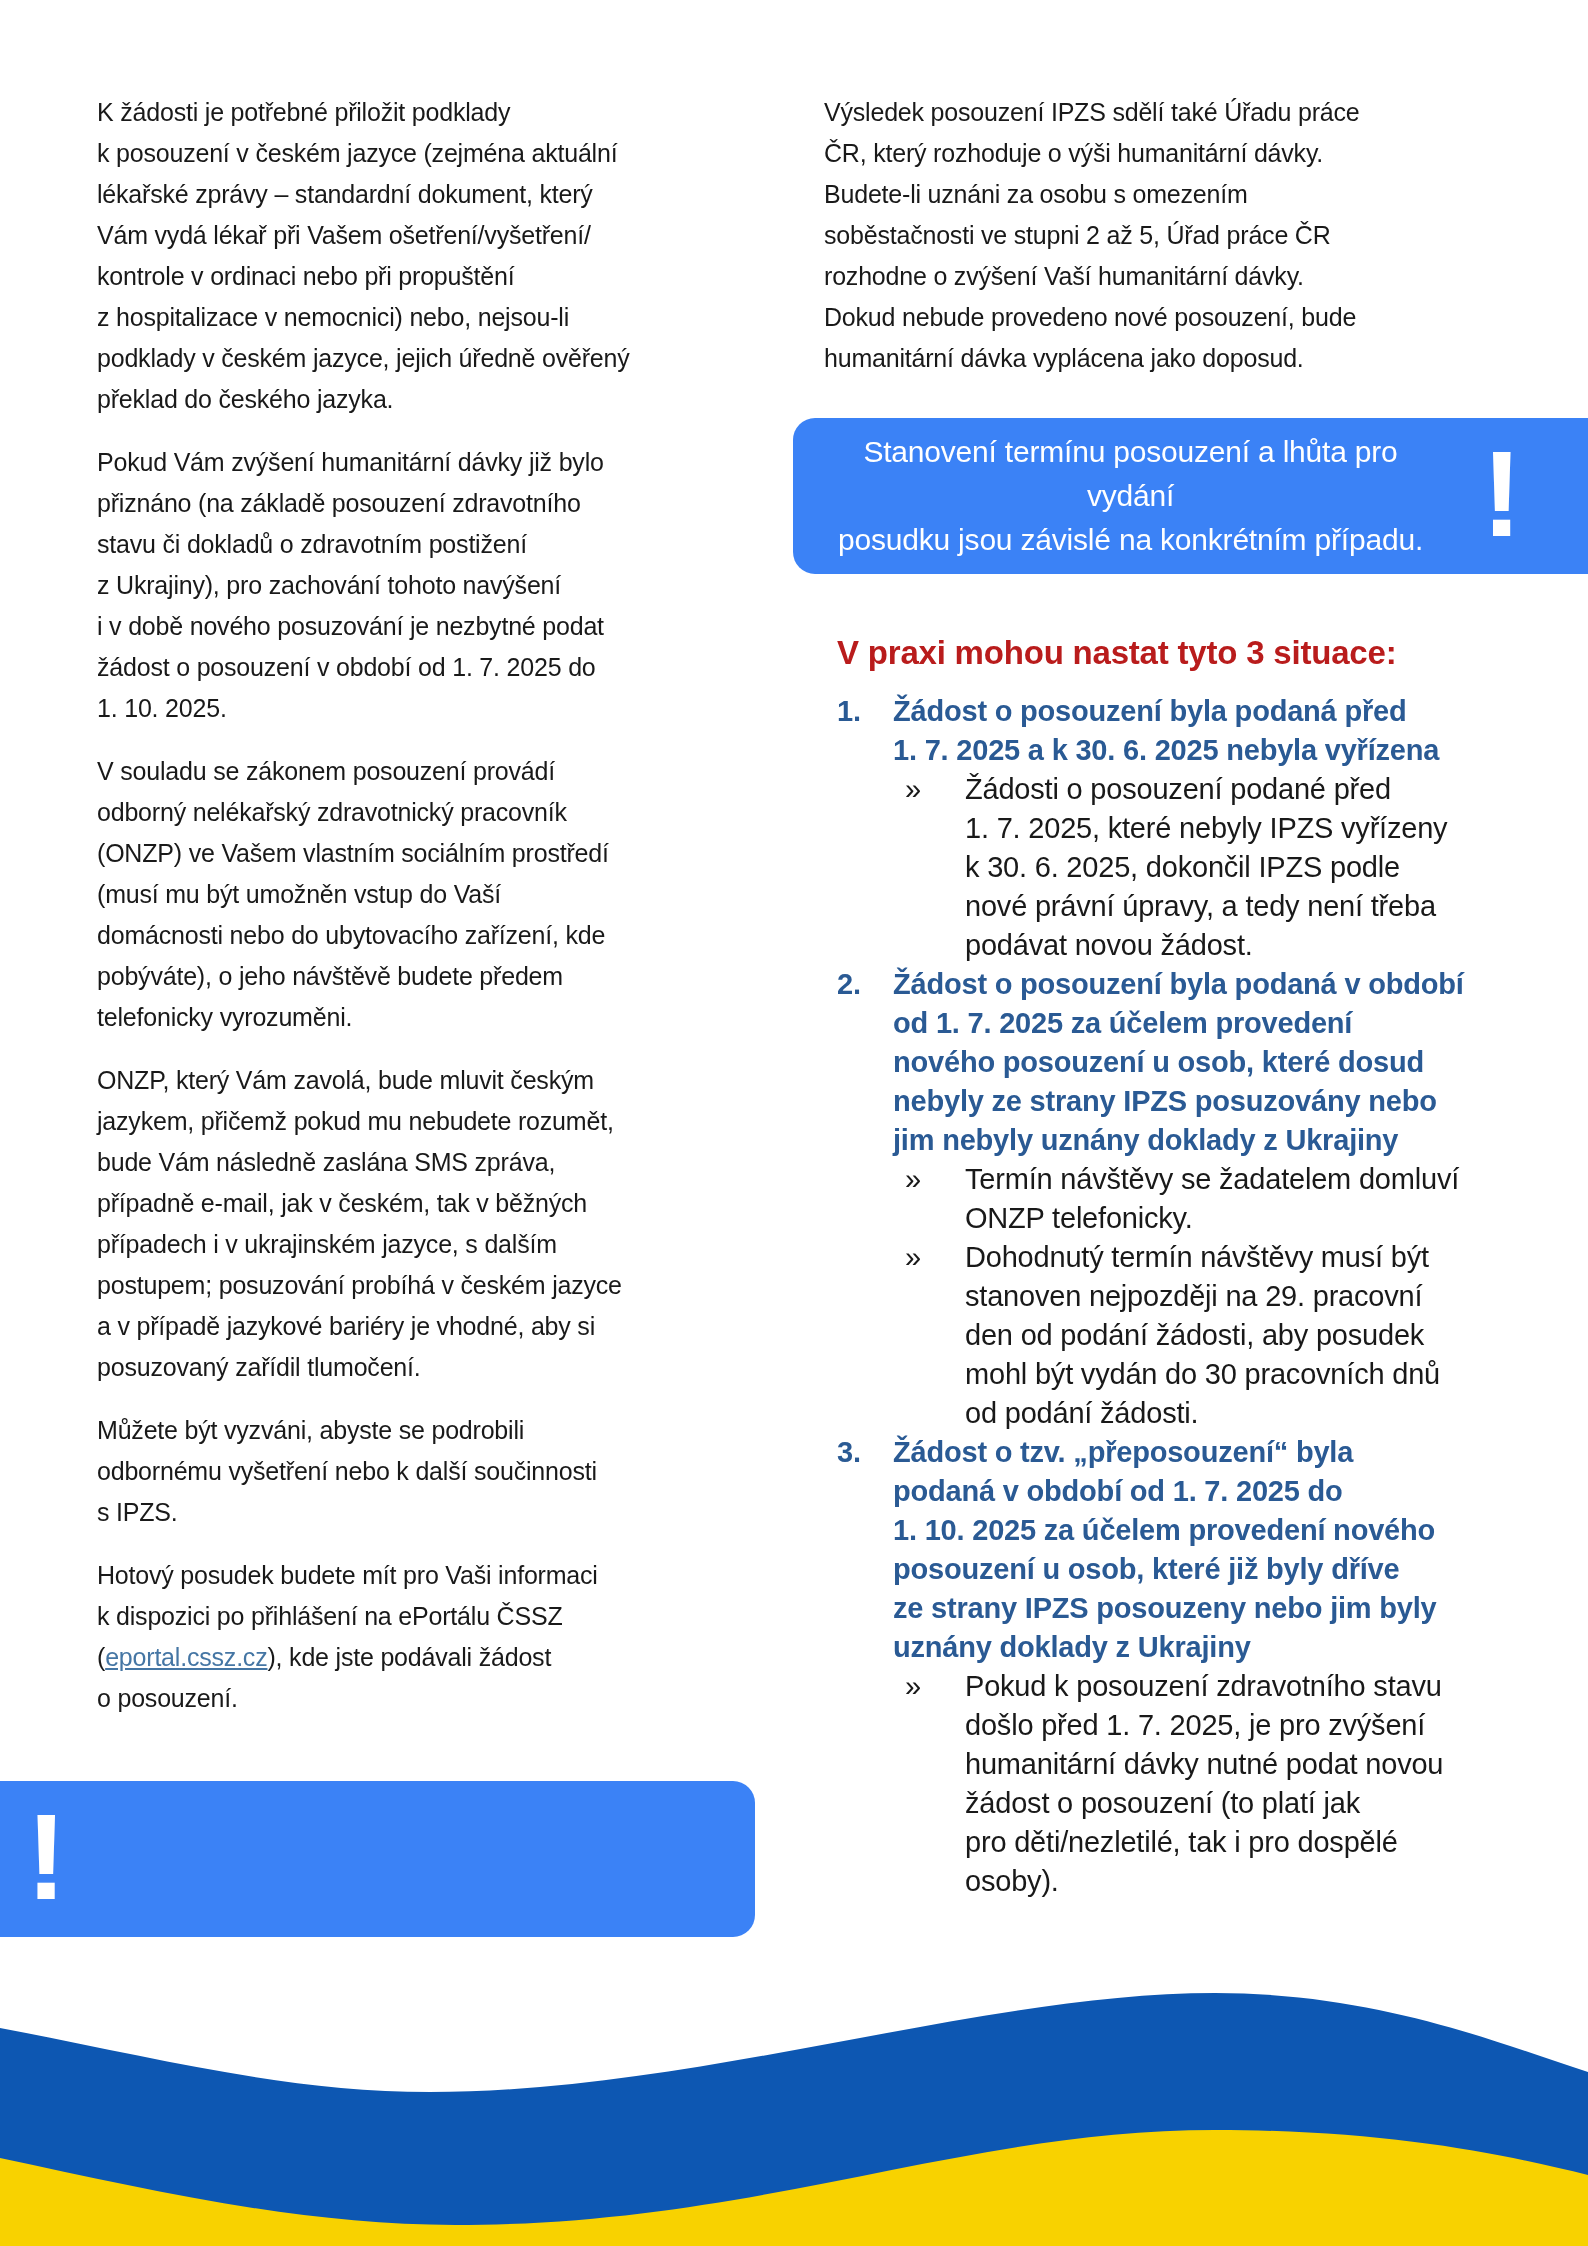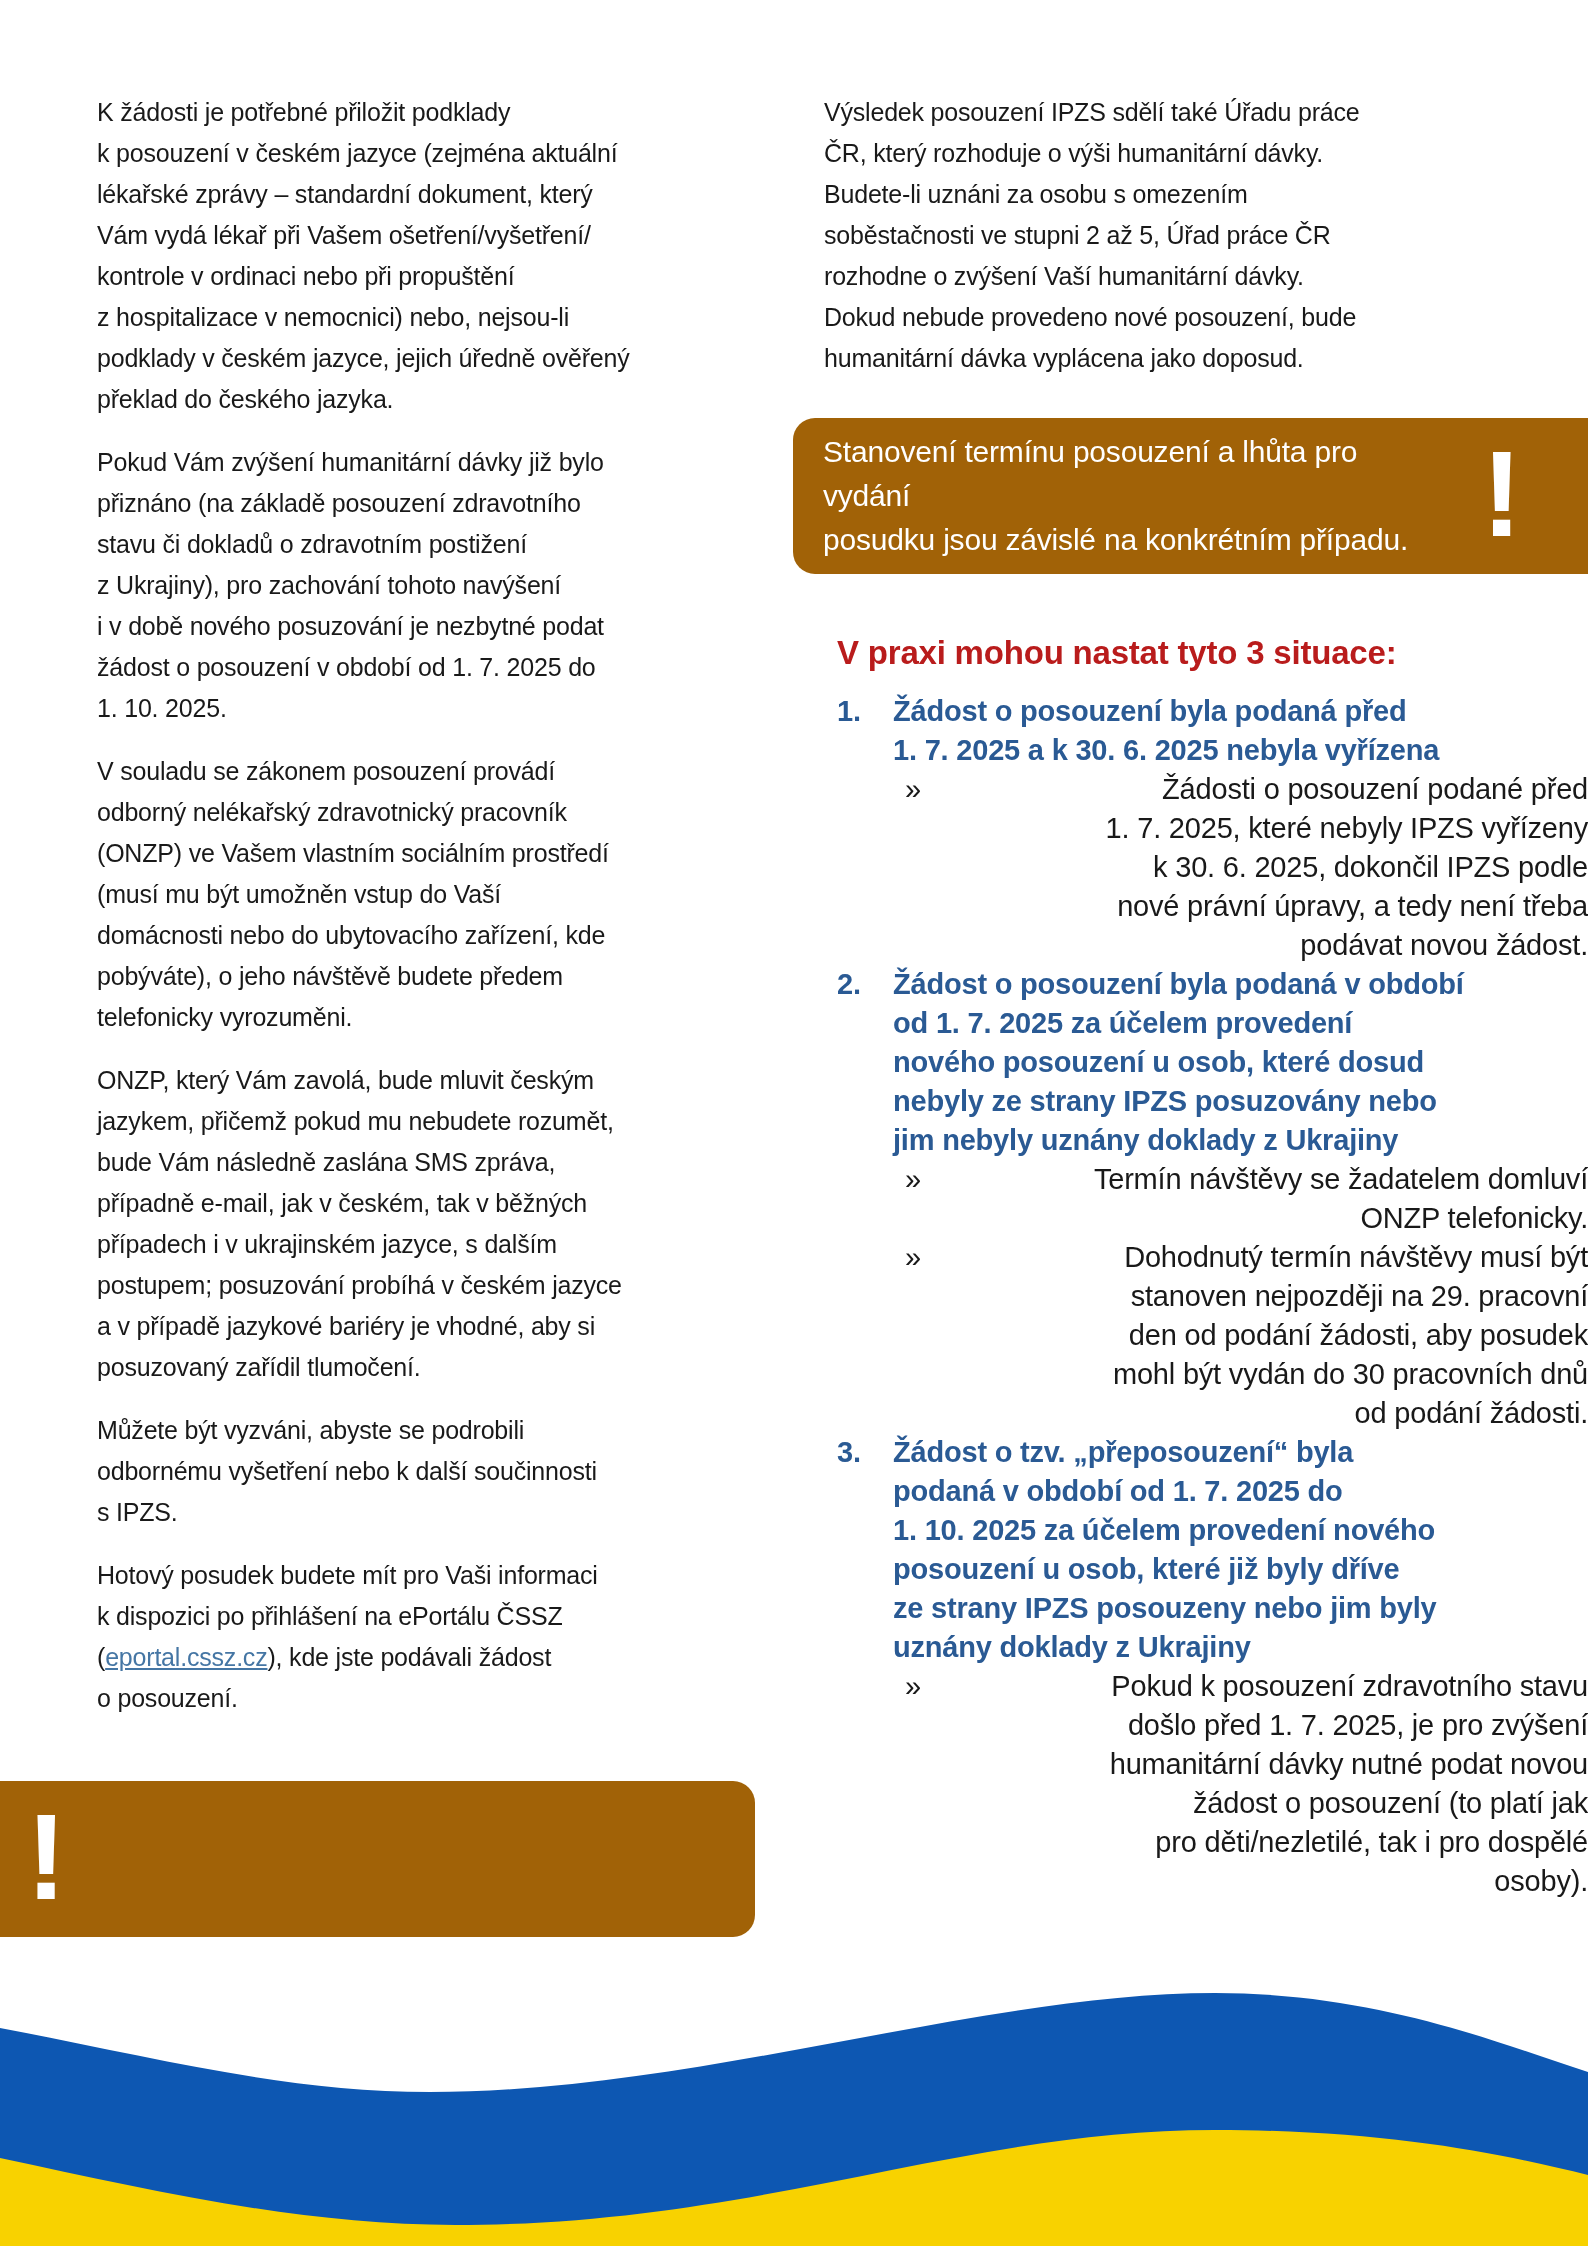--- a/index.html
+++ b/index.html
@@ -41,8 +41,8 @@
 
   
   .callout {
-    position:absolute; background:#a16207; color:#ffffff;
-    font-size:30px; line-height:44px; letter-spacing:-0.2px;
+    position:absolute; background:#3b82f6; color:#ffffff;
+    font-size:30px; line-height:44px; letter-spacing:-0.2px;text-align:center;
   }
   .callout-left {
     left:0; top:1781px; width:755px; height:156px;

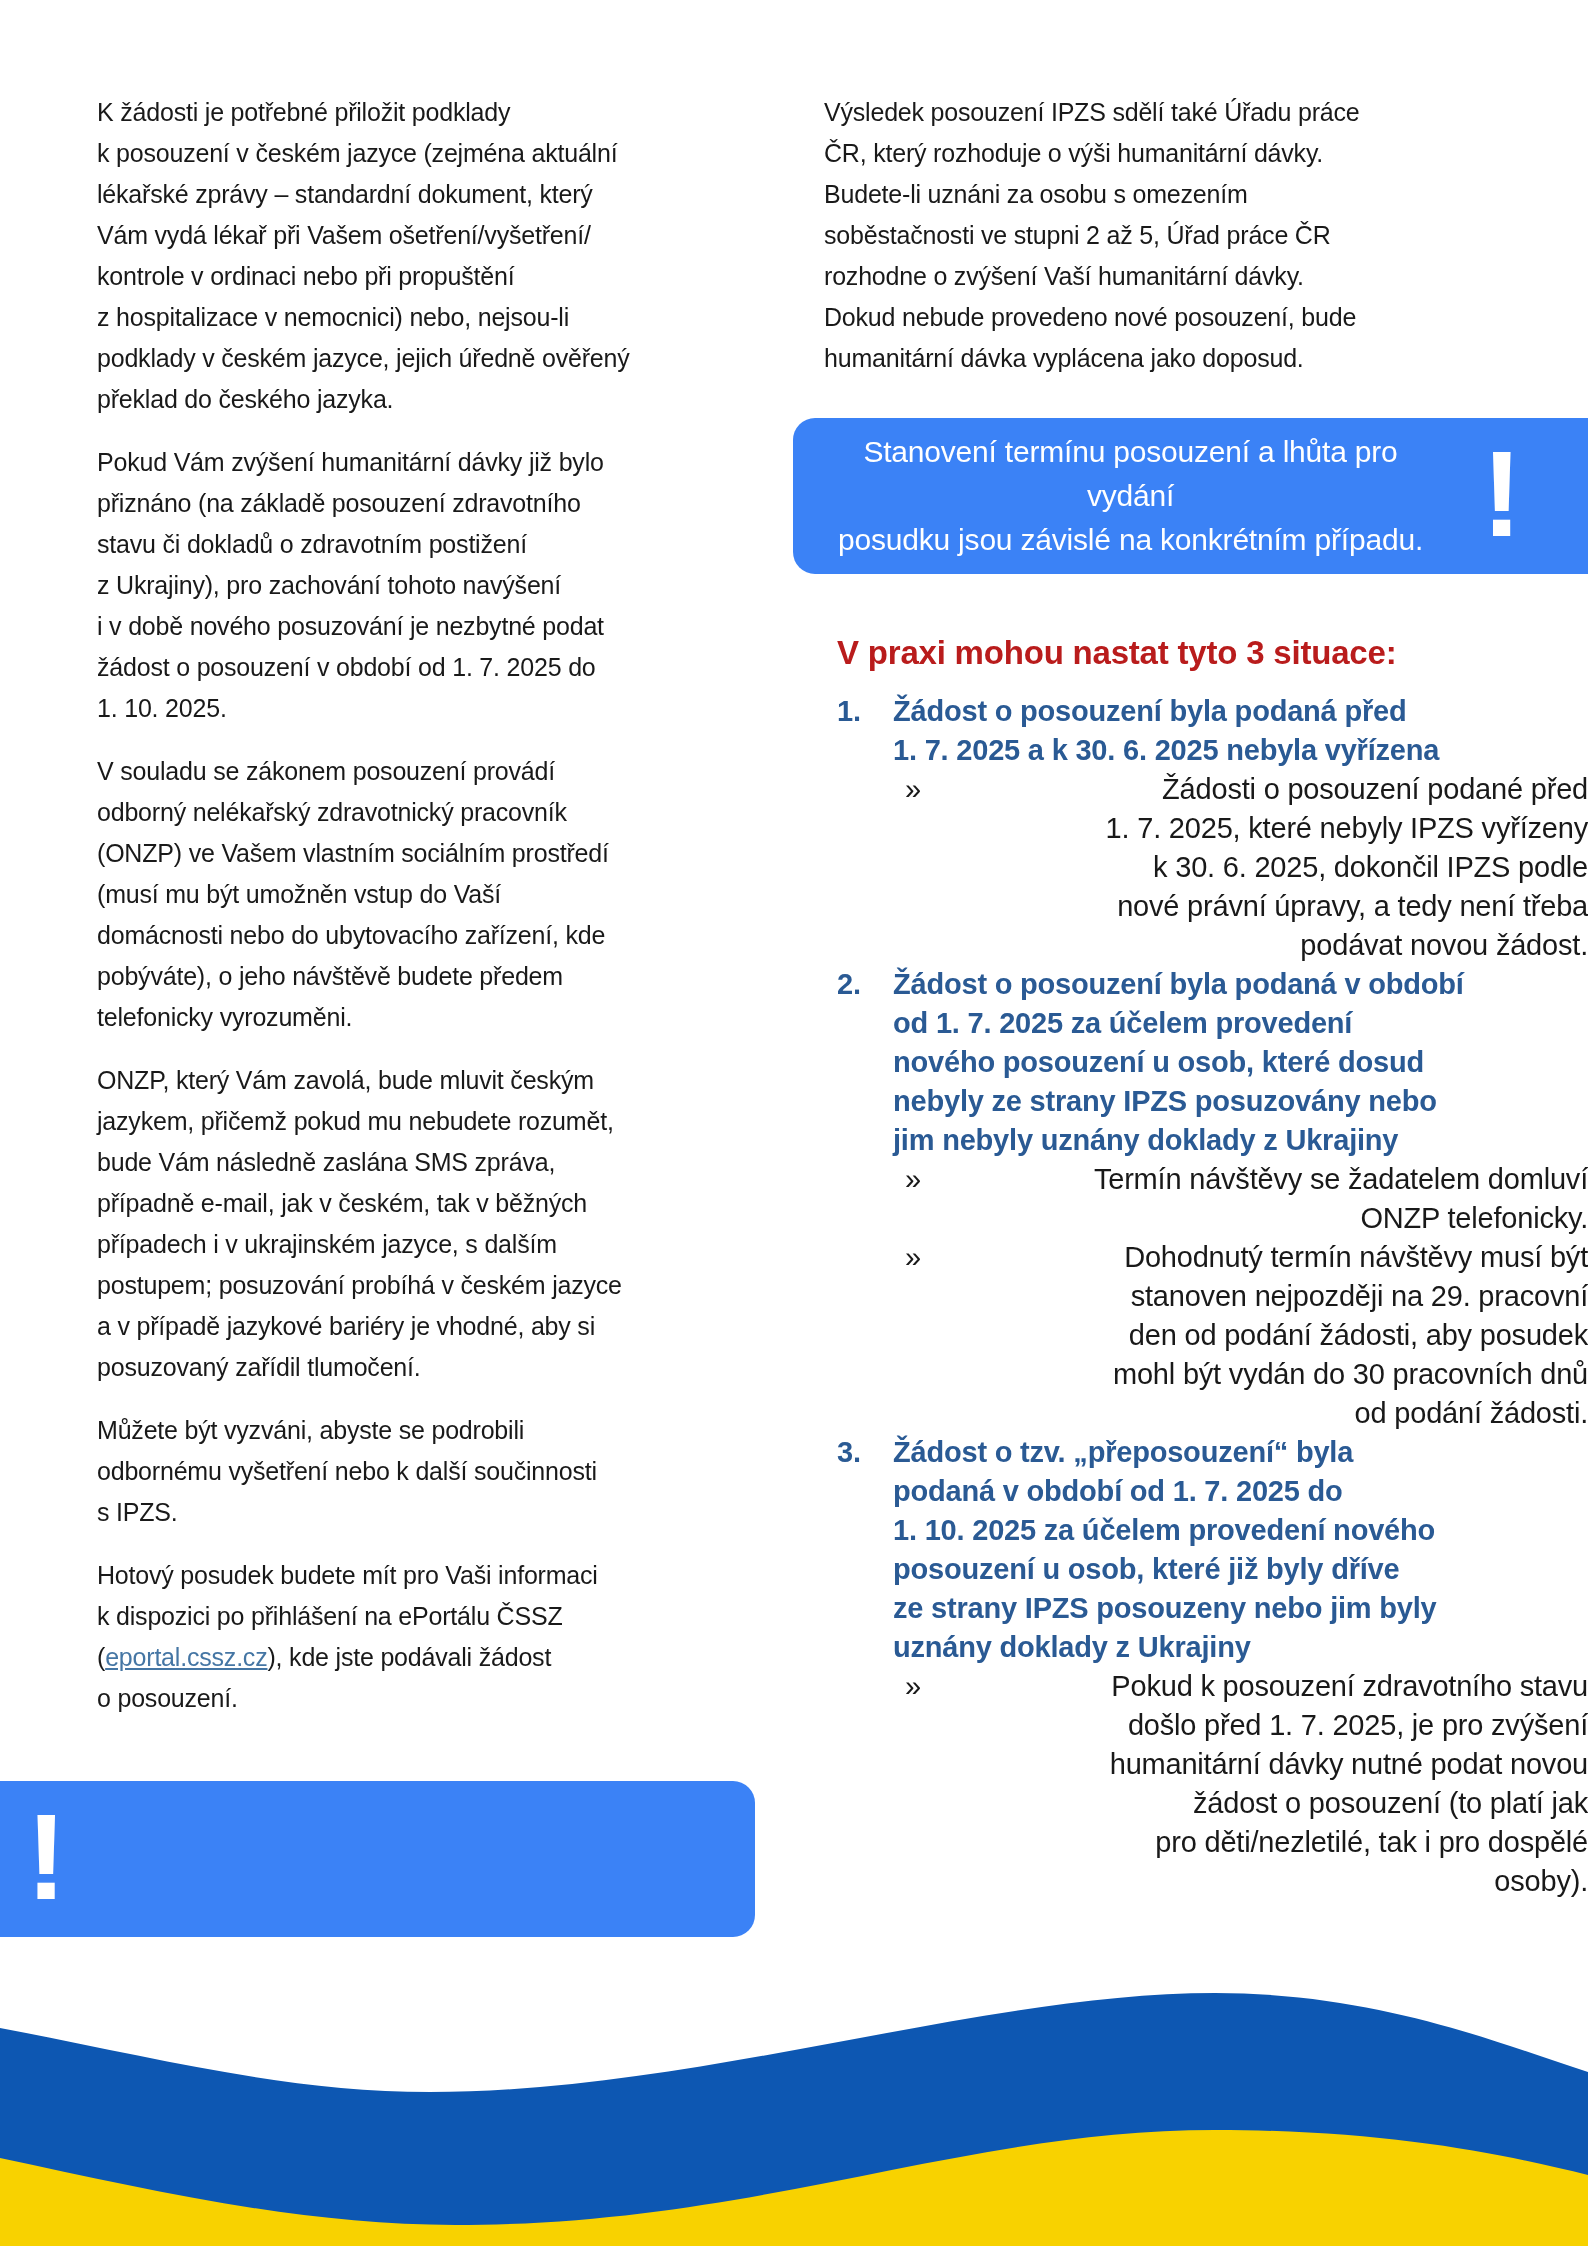--- a/index.html
+++ b/index.html
@@ -37,7 +37,7 @@
   .item-title { white-space:pre-line; flex:1; }
   .bullet { display:flex; margin-left:68px; color:#191919; line-height:39px; }
   .bullet-marker { width:60px; flex:none; }
-  .bullet-text { white-space:pre-line; flex:1;text-align:right; }
+  .bullet-text { white-space:pre-line; flex:1; }
 
   
   .callout {

